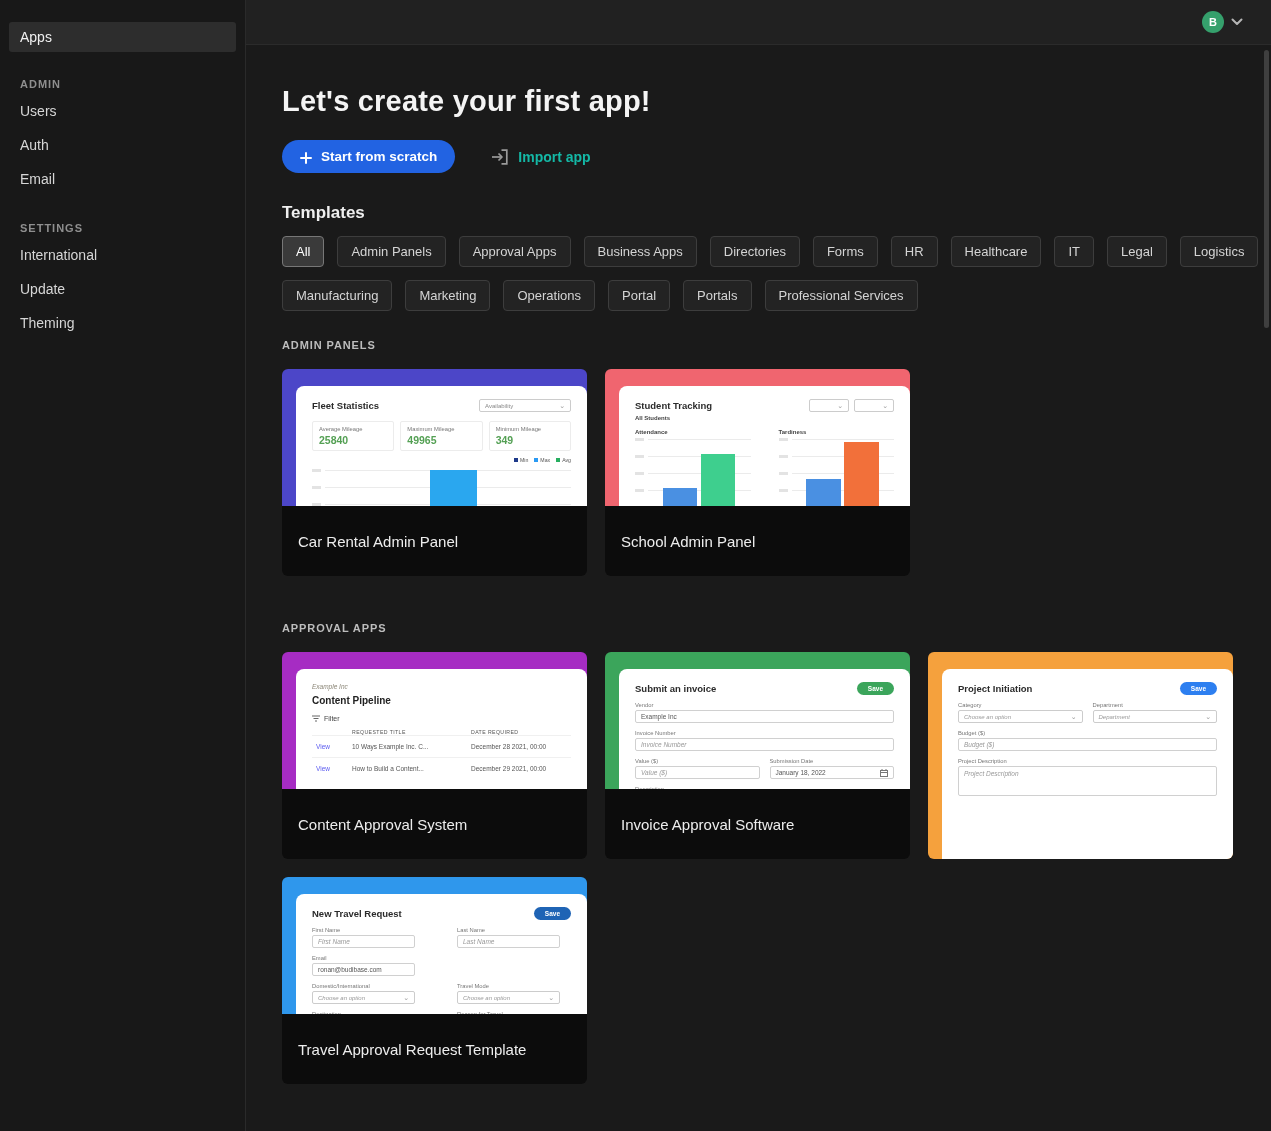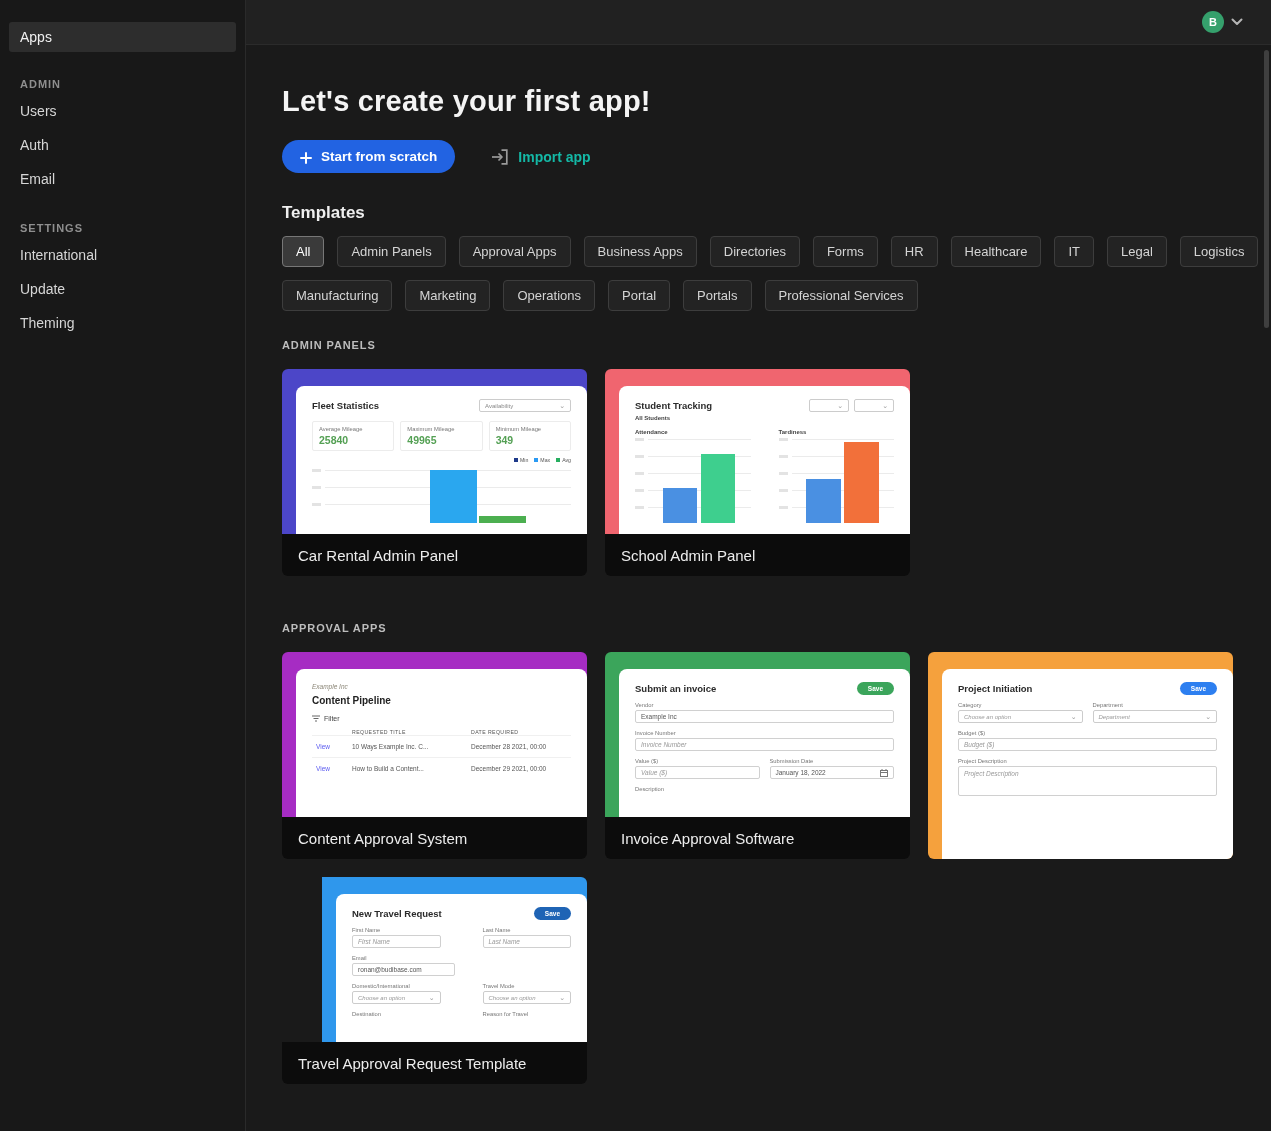--- a/index.html
+++ b/index.html
@@ -52,7 +52,7 @@
   .preview { flex:1; position:relative; }
   .panel { position:absolute; left:14px; top:17px; right:0; bottom:0; background:#fff;
     border-radius:8px 8px 0 0; padding:13px 16px 0; overflow:hidden; color:#333; }
-  .caption { height:42px; flex-shrink:0; background:#0c0c0c; display:flex; align-items:center;
+  .caption { height:70px; flex-shrink:0; background:#0c0c0c; display:flex; align-items:center;
     padding:0 16px; font-size:15px; color:#ededed; }
 
   

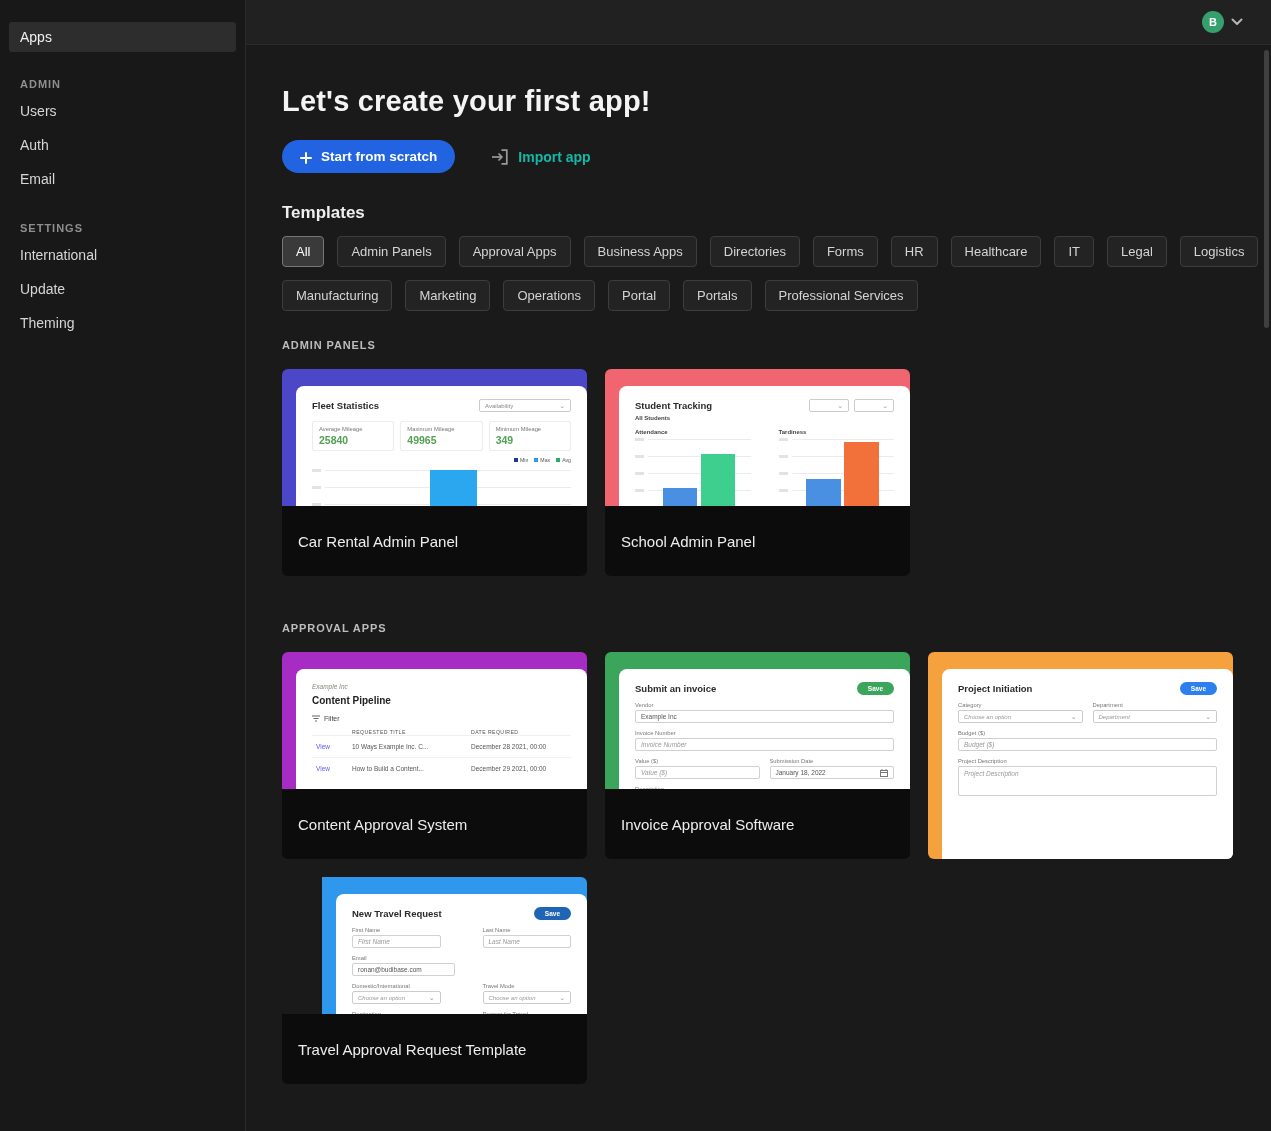--- a/index.html
+++ b/index.html
@@ -412,7 +412,7 @@
         </div>
 
         <div class="card">
-          <div class="preview" style="background: rgb(47, 151, 236); margin-left: 40px;">
+          <div class="preview" style="background: rgb(47, 151, 236);">
             <div class="panel">
               <div class="p-row">
                 <div class="p-title">New Travel Request</div>

